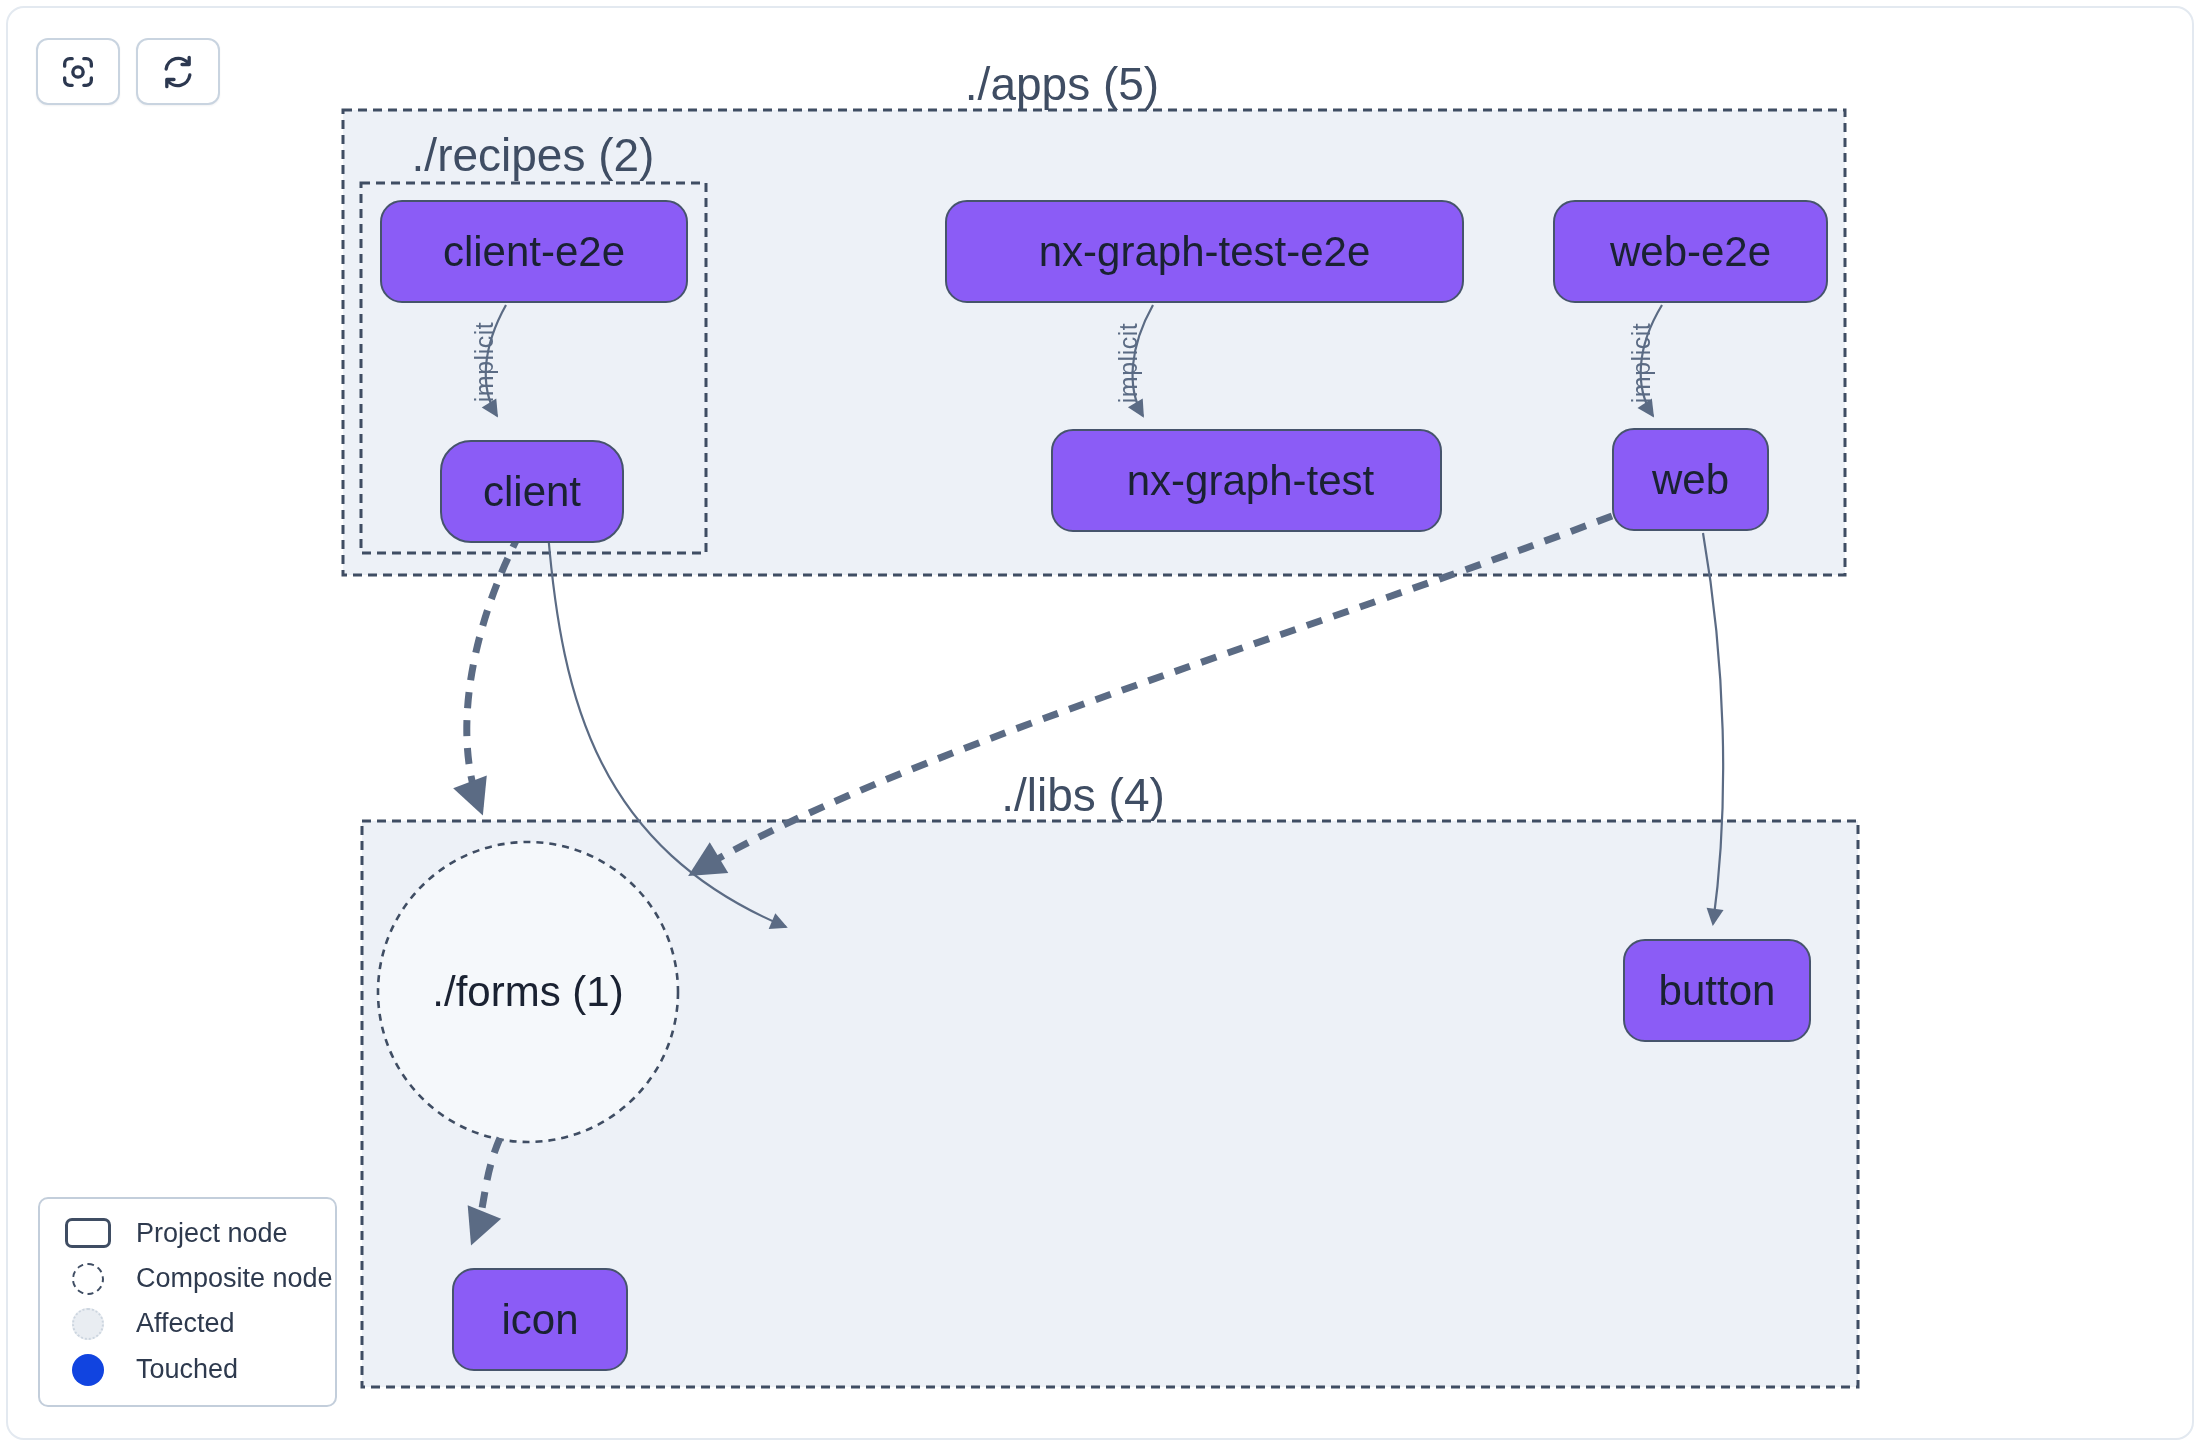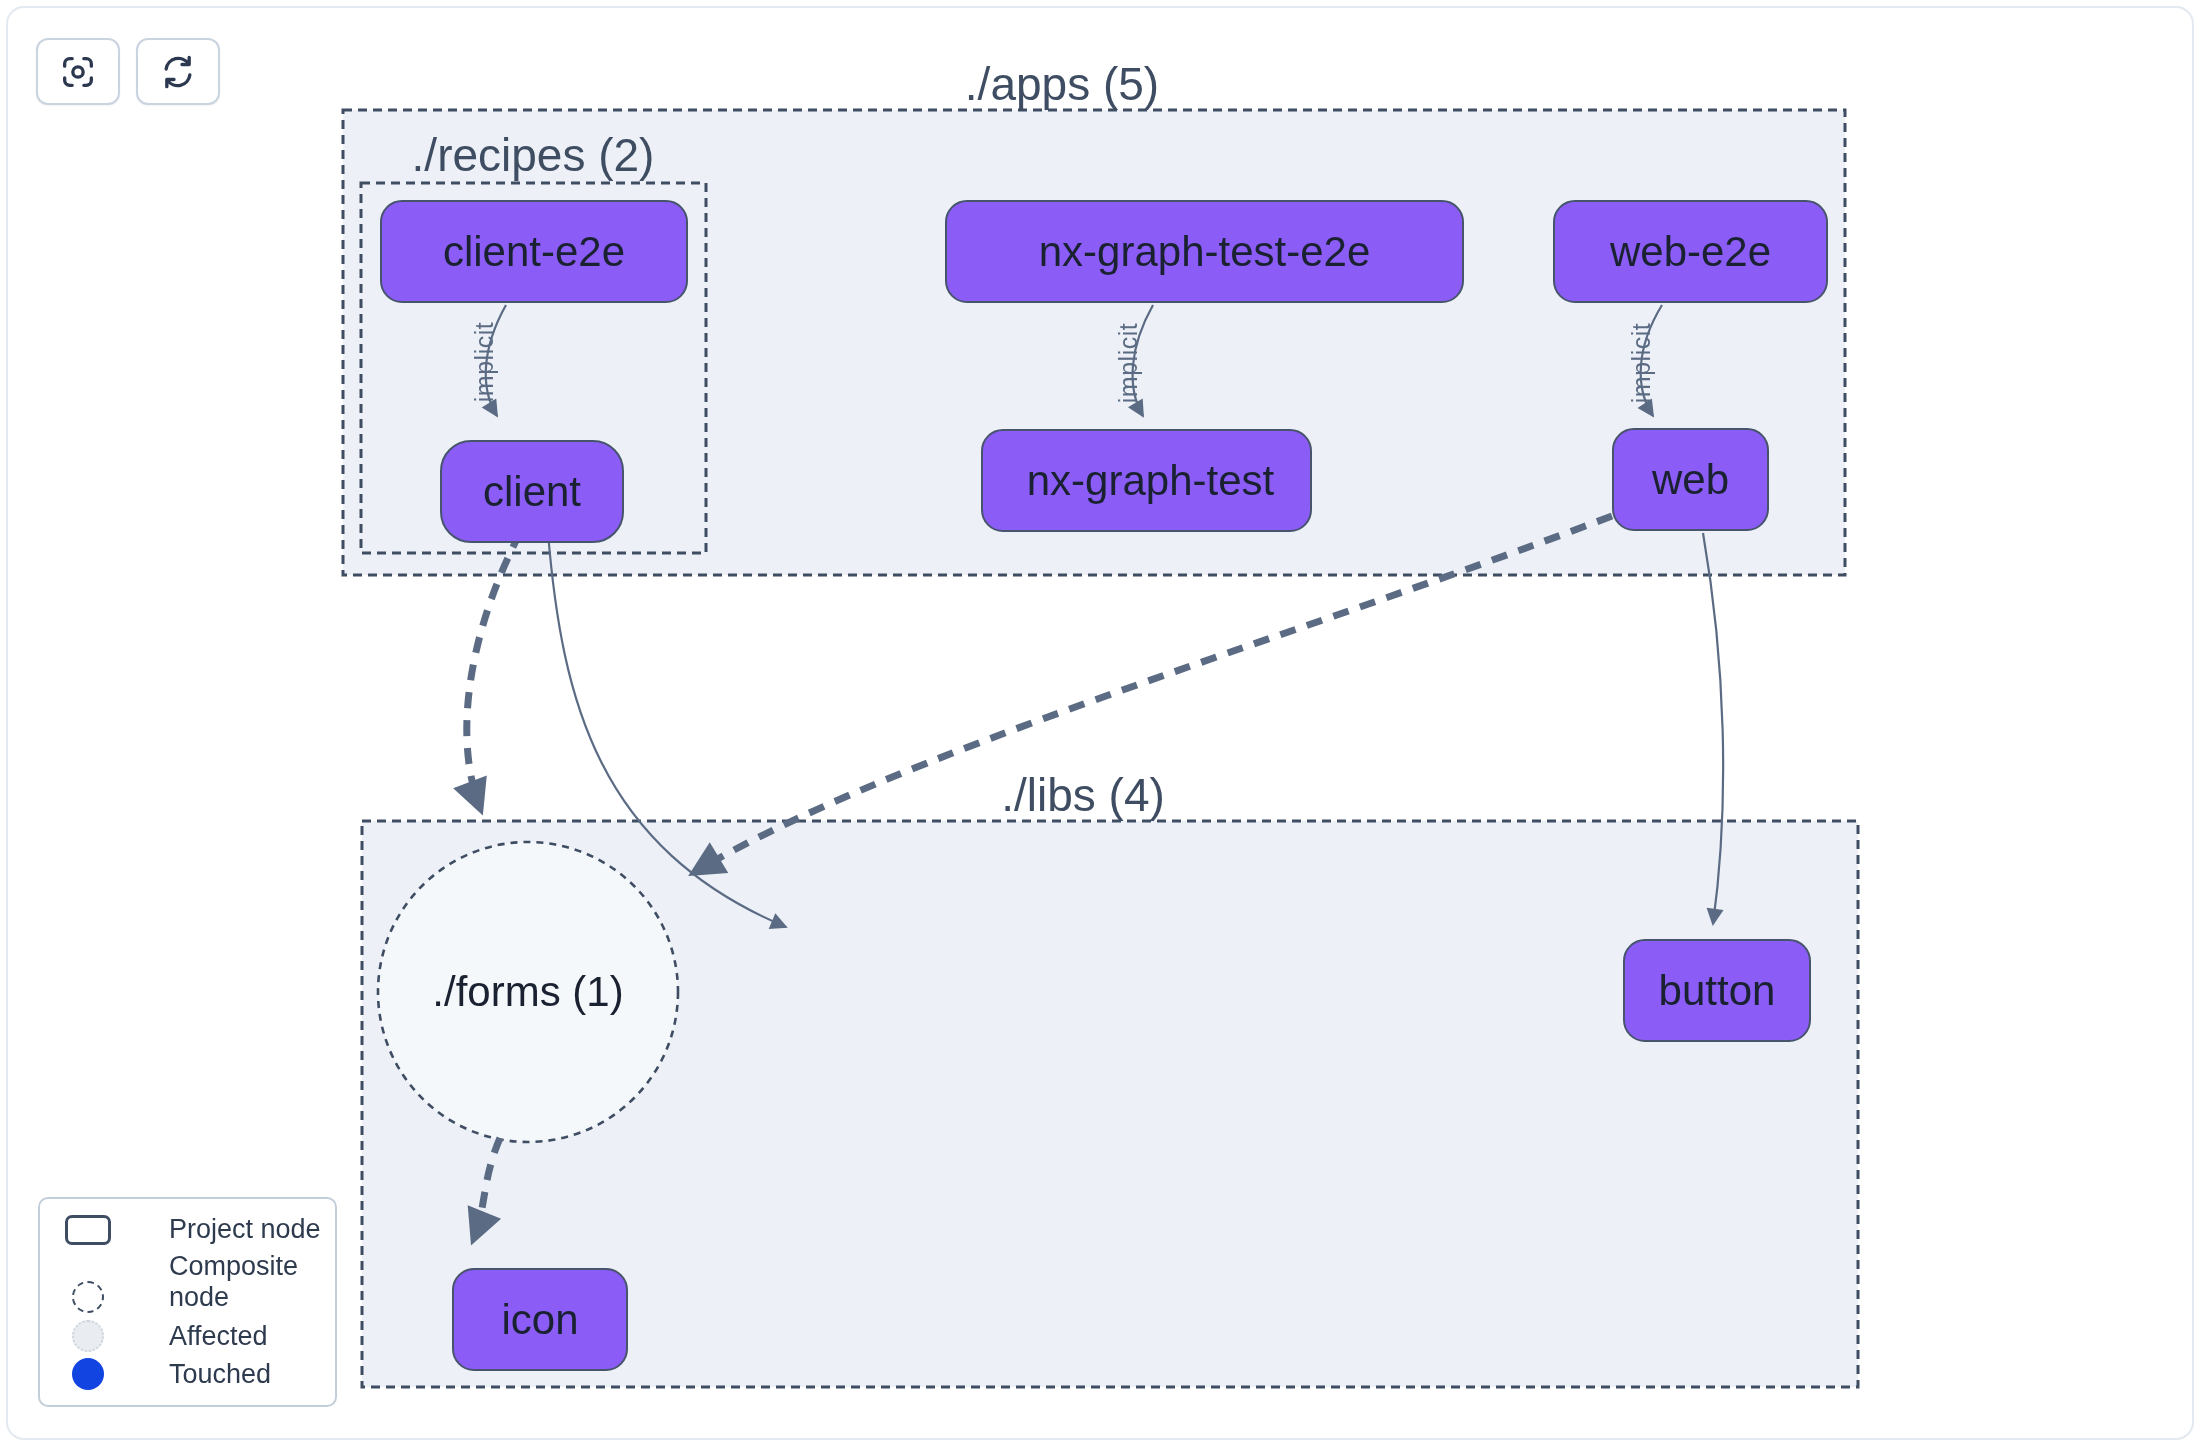--- a/index.html
+++ b/index.html
@@ -119,7 +119,7 @@
   <div class="node" style="left:380px;top:200px;width:308px;">client-e2e</div>
   <div class="node" style="left:440px;top:440px;width:184px;border-radius:31px;">client</div>
   <div class="node" style="left:945px;top:200px;width:519px;">nx-graph-test-e2e</div>
-  <div class="node" style="left:981px;top:429px;width:331px;padding-left:8px;">nx-graph-test</div>
+  <div class="node" style="left:1051px;top:429px;width:391px;padding-left:8px;">nx-graph-test</div>
   <div class="node" style="left:1553px;top:200px;width:275px;">web-e2e</div>
   <div class="node" style="left:1612px;top:428px;width:157px;">web</div>
   <div class="node" style="left:1623px;top:939px;width:188px;">button</div>

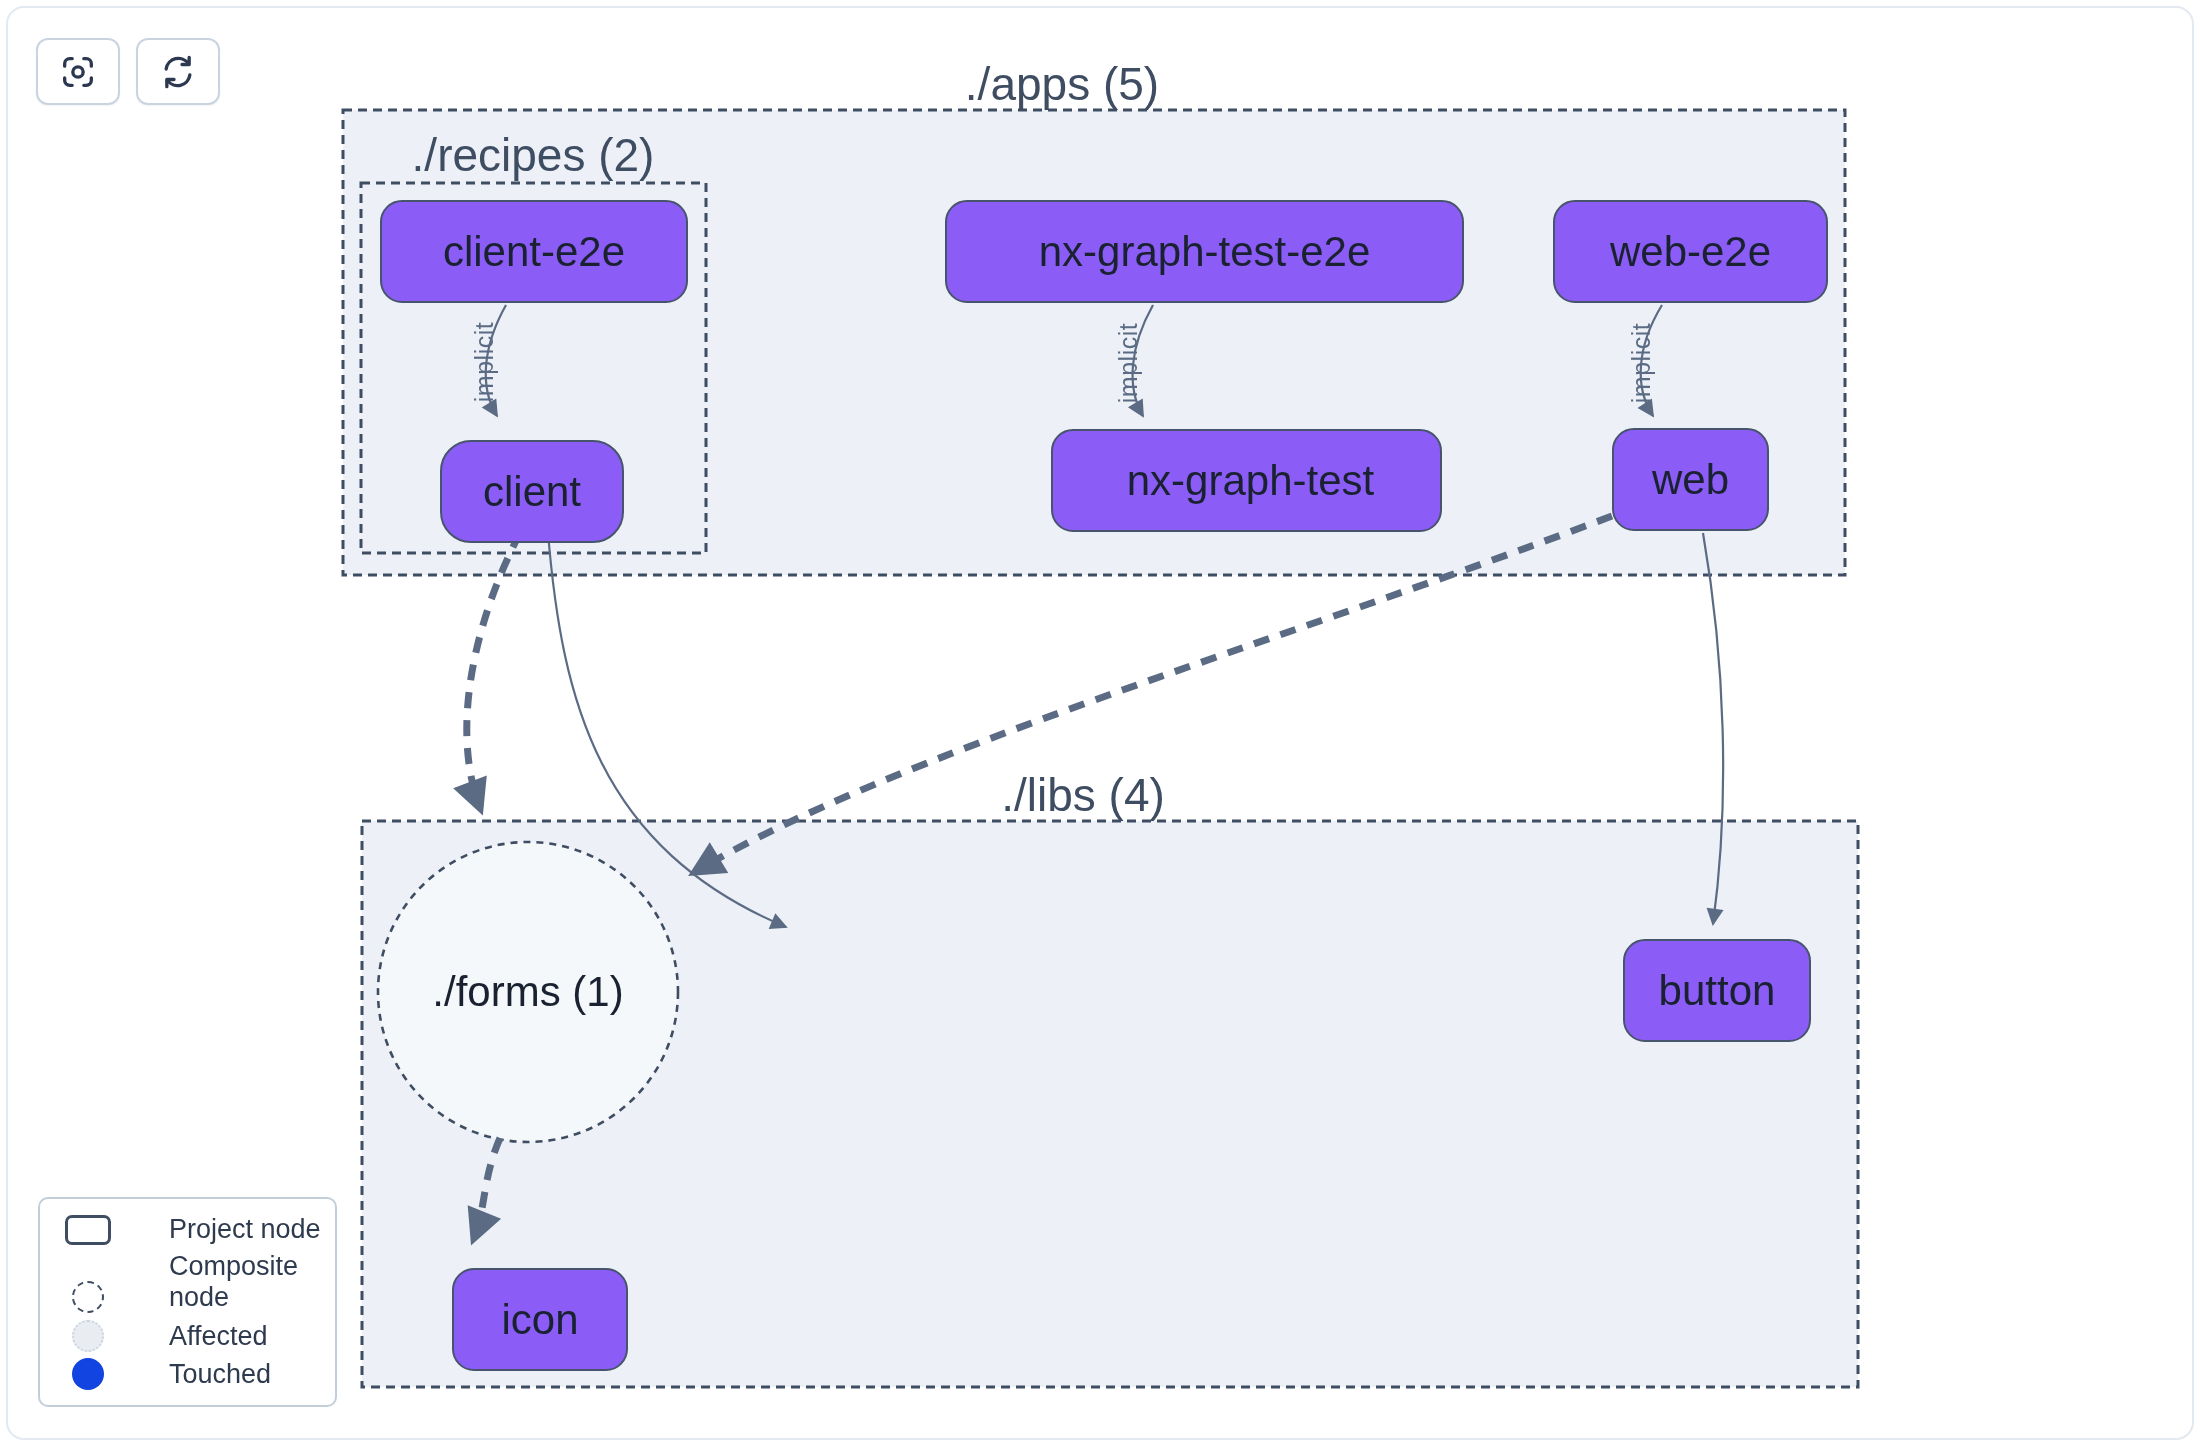--- a/index.html
+++ b/index.html
@@ -48,7 +48,7 @@
     background:#ffffff;border:2px solid #c3cedb;border-radius:10px;
     display:flex;flex-direction:column;justify-content:space-around;padding:12px 0;
   }
-  .legend-row{display:flex;align-items:flex-end;gap:33px;}
+  .legend-row{display:flex;align-items:flex-start;}
   .legend-icon-cell{width:96px;display:flex;align-items:center;justify-content:center;flex:0 0 96px;}
   .legend-text{font-size:27px;color:#2e3a4e;}
   .li-project{width:46px;height:30px;border:3px solid #3f4d63;border-radius:7px;background:#ffffff;box-sizing:border-box;}

